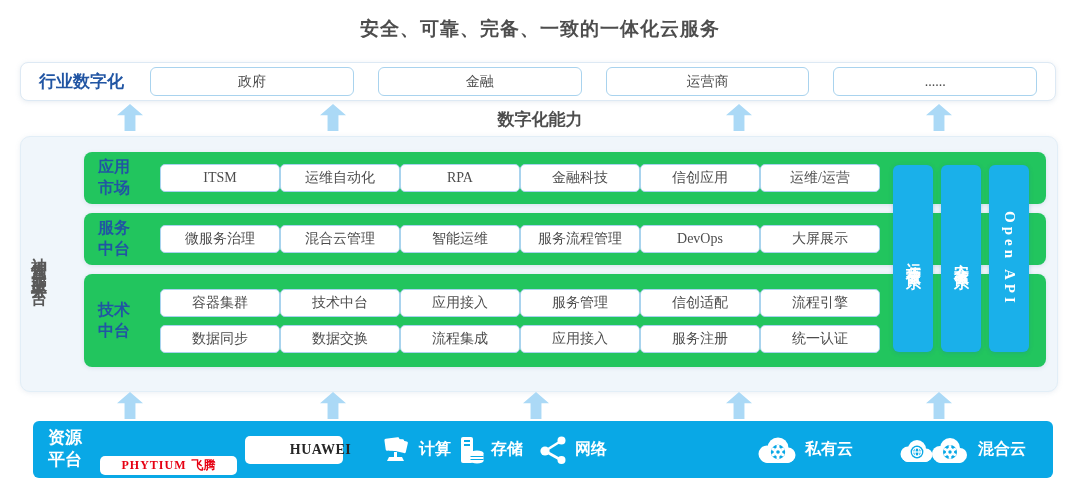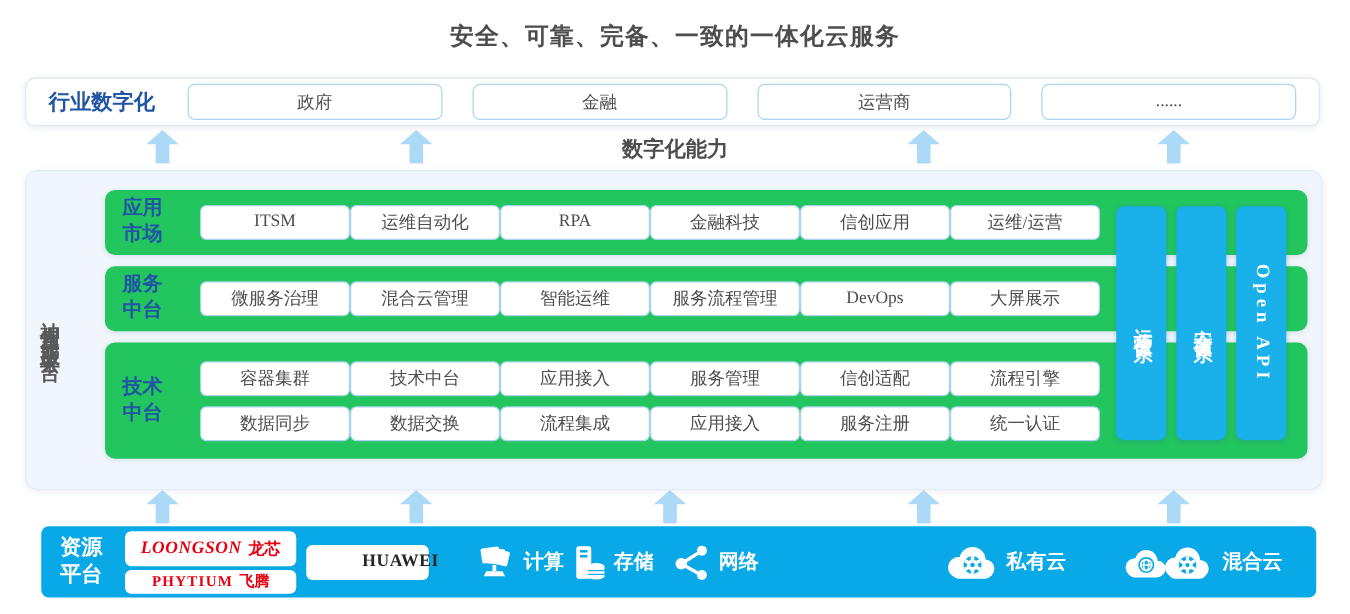--- a/index.html
+++ b/index.html
@@ -162,10 +162,6 @@
   <div class="resbar">
     <div class="reslabel">资源平台</div>
 
-    <div class="vbox vbox-loongson">
-      <span class="latin-red">LOONGSON</span>
-      <span class="cjk-red">龙芯</span>
-    </div>
     <div class="vbox vbox-phytium">
       <span class="latin-red2">PHYTIUM</span>
       <span class="cjk-red" style="font-size:12px;">飞腾</span>

